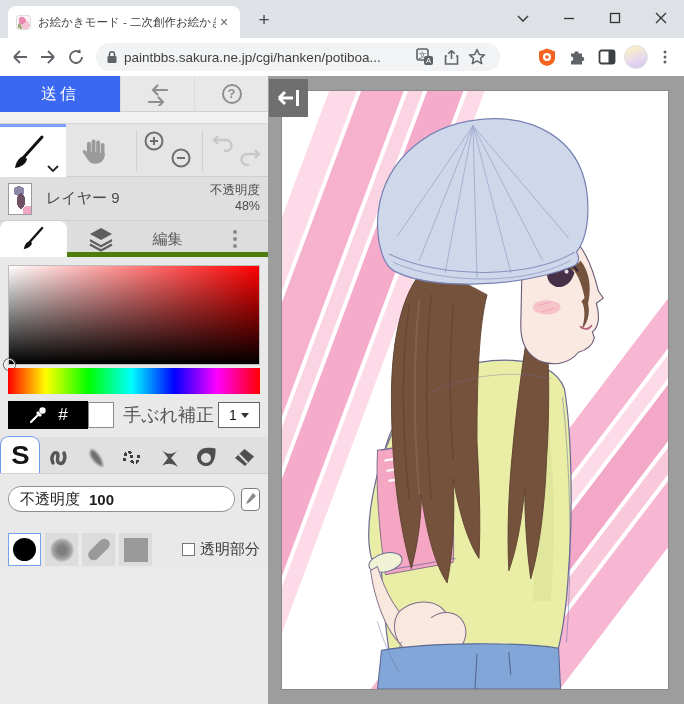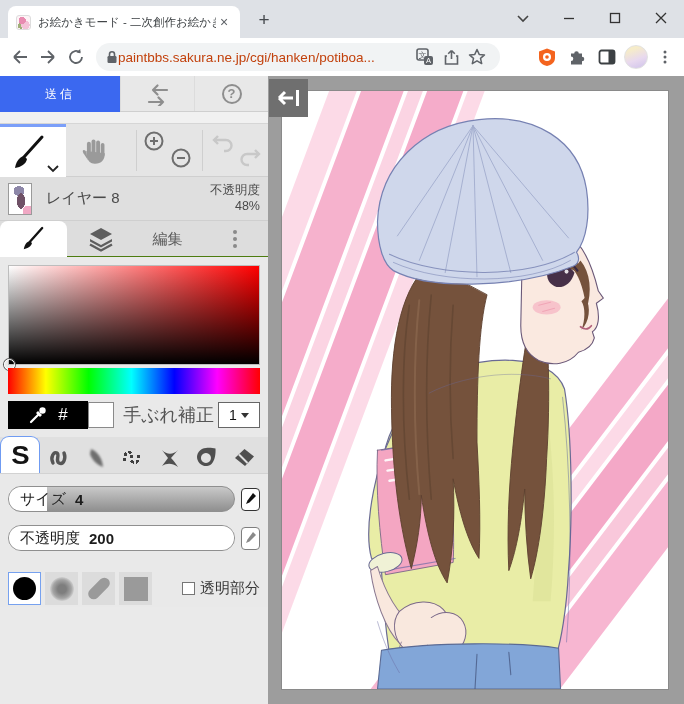--- a/index.html
+++ b/index.html
@@ -24,7 +24,7 @@
   .addressbar{position:absolute;left:0;top:38px;width:684px;height:38px;background:#fff;display:flex;align-items:center;padding:0 6px;}
   .nav-btn{width:28px;height:28px;display:flex;align-items:center;justify-content:center;flex:none;}
   .omnibox{flex:none;width:404px;height:28px;margin-left:6px;background:#f1f3f4;border-radius:14px;display:flex;align-items:center;padding:0 10px;}
-  .url-text{font-size:13.5px;color:#c2410c;white-space:nowrap;overflow:hidden;flex:1;margin-left:0;}
+  .url-text{font-size:13.5px;color:#404040;white-space:nowrap;overflow:hidden;flex:1;margin-left:6px;}
   .bar-icons{display:flex;align-items:center;margin-left:6px;gap:4px;}
   .bar-icon{width:26px;height:26px;display:flex;align-items:center;justify-content:center;flex:none;}
   .avatar{width:24px;height:24px;border-radius:50%;background:linear-gradient(160deg,#f6ecc9 20%,#e8d9ef 60%,#cfc3ea 100%);border:1px solid #e2e2e2;}

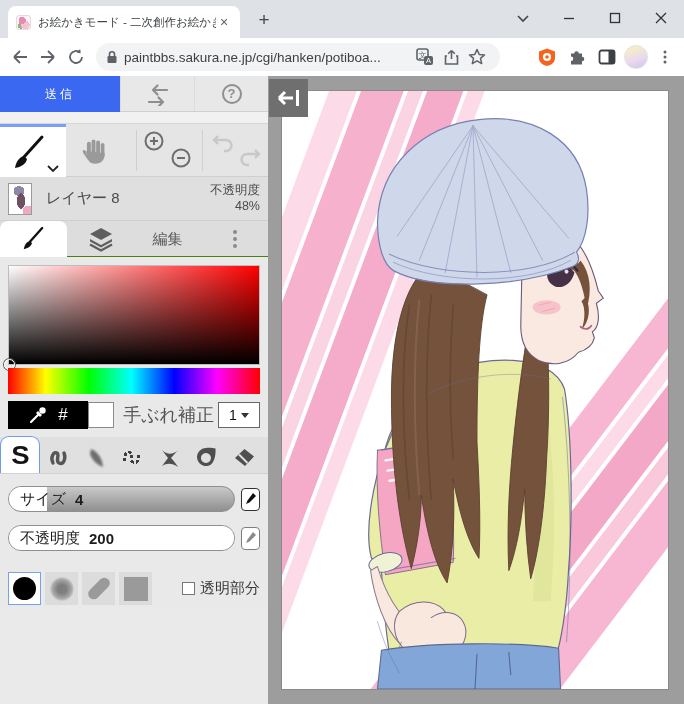--- a/index.html
+++ b/index.html
@@ -34,7 +34,7 @@
   .panel{width:268px;flex:none;display:flex;flex-direction:column;background:#e9e9e9;}
 
   .p-header{height:36px;display:flex;background:#e8e8e8;border-bottom:1px solid #cfcfcf;}
-  .send-btn{width:120px;height:36px;background:#3b68f0;color:#fff;font-size:12px;letter-spacing:3px;display:flex;align-items:center;justify-content:center;}
+  .send-btn{width:120px;height:36px;background:#3b68f0;color:#fff;font-size:16px;letter-spacing:3px;display:flex;align-items:center;justify-content:center;}
   .hdr-cell{width:74px;height:35px;display:flex;align-items:center;justify-content:center;border-left:1px solid #dcdcdc;}
   .help-circle{width:20px;height:20px;border:2px solid #8e8e8e;border-radius:50%;display:flex;align-items:center;justify-content:center;font-size:13px;font-weight:bold;color:#8e8e8e;}
 

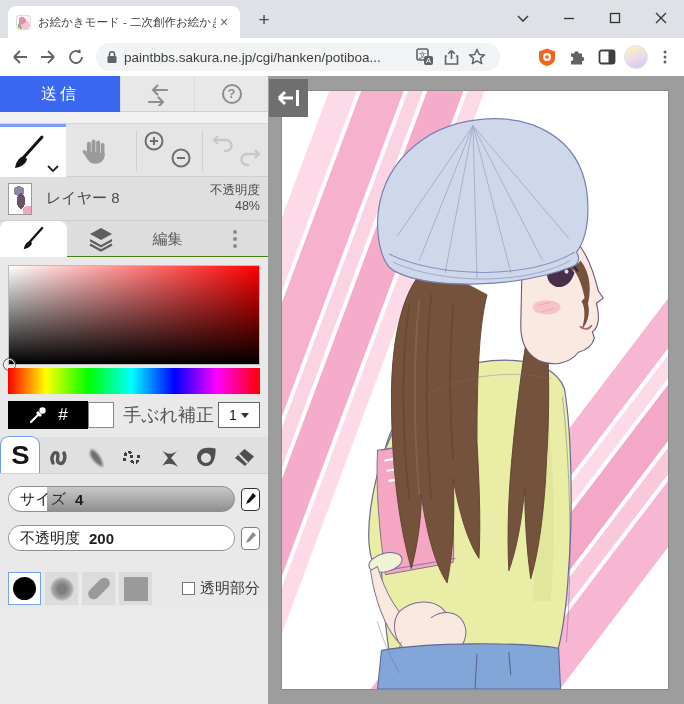--- a/index.html
+++ b/index.html
@@ -285,7 +285,7 @@
 
       <div class="p-layer">
         <div class="layer-thumb"></div>
-        <div class="layer-name">レイヤー 8</div>
+        <div class="layer-name">レイヤー 9</div>
         <div class="layer-op">
           <div>不透明度</div>
           <div>48%</div>

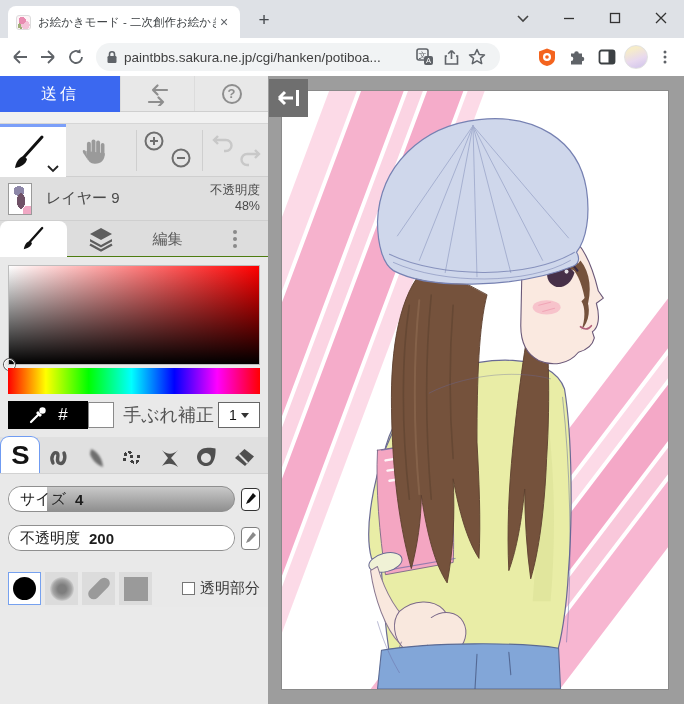--- a/index.html
+++ b/index.html
@@ -52,7 +52,7 @@
   .layer-name{font-size:15px;color:#4a4a4a;margin-left:14px;}
   .layer-op{margin-left:auto;text-align:right;font-size:12.5px;color:#4a4a4a;line-height:1.25;}
 
-  .p-tabs{height:36px;background:#dddddd;display:flex;border-bottom:1px solid #4d7c0f;}
+  .p-tabs{height:36px;background:#dddddd;display:flex;border-bottom:5px solid #4d7c0f;}
   .ptab{width:67px;height:36px;display:flex;align-items:center;justify-content:center;color:#5a5a5a;font-size:15px;}
   .ptab.active{background:#fff;border-radius:8px 8px 0 0;}
 

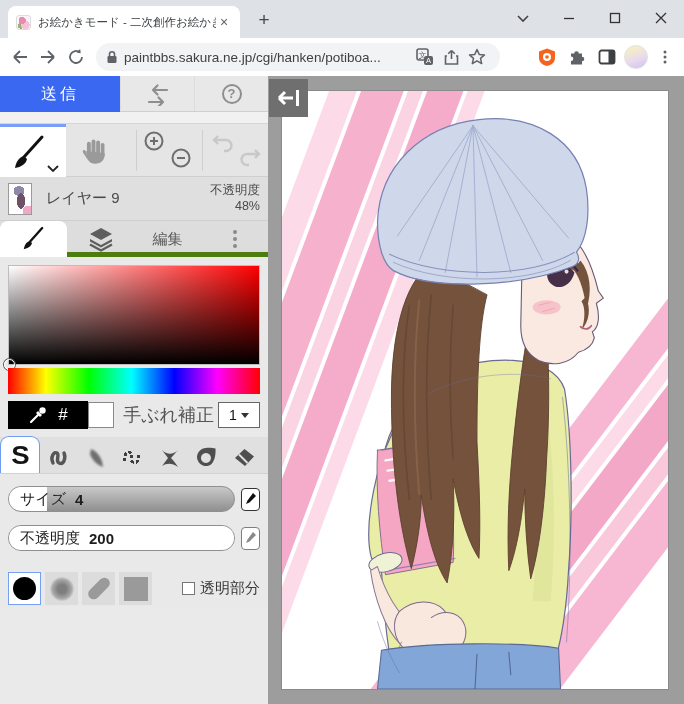--- a/index.html
+++ b/index.html
@@ -380,20 +380,6 @@
       </div>
 
       <div class="p-sliders">
-        <div class="slider-row">
-          <div class="pill">
-            <div class="pill-fill" style="width:17%;"></div>
-            <div class="pill-text">
-              <span>サイズ</span>
-              <span class="pill-val">4</span>
-            </div>
-          </div>
-          <div class="pen-btn">
-            <svg width="12" height="14" viewBox="0 0 12 14">
-                <path d="M8,1 L11,4 L4.5,10.5 L1,12 L2.5,8.5 Z" fill="#111"></path>
-              </svg>
-          </div>
-        </div>
         <div class="slider-row">
           <div class="pill">
             <div class="pill-fill" style="width:100%;"></div>

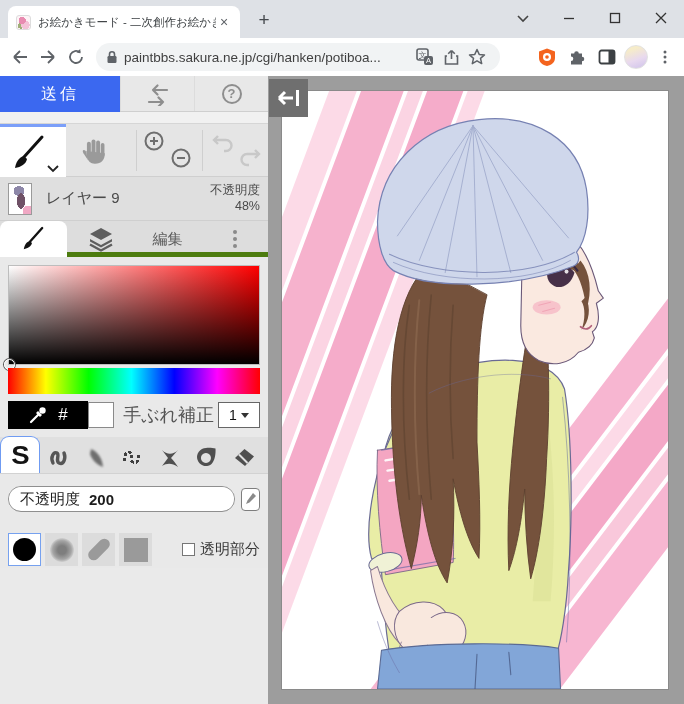--- a/index.html
+++ b/index.html
@@ -385,7 +385,7 @@
             <div class="pill-fill" style="width:100%;"></div>
             <div class="pill-text">
               <span>不透明度</span>
-              <span class="pill-val">200</span>
+              <span class="pill-val">100</span>
             </div>
           </div>
           <div class="pen-btn dim">

